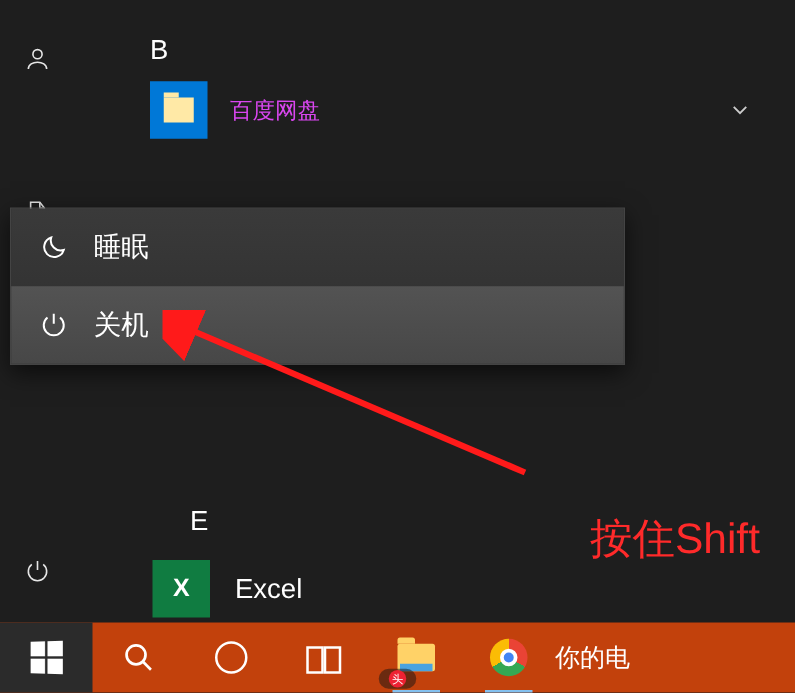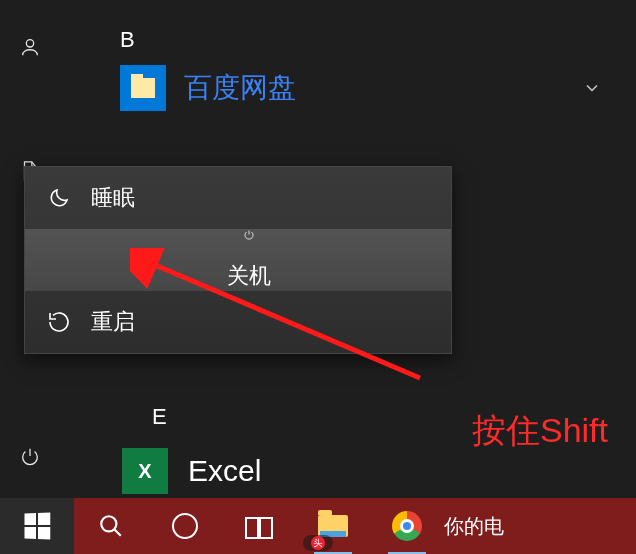--- a/index.html
+++ b/index.html
@@ -69,7 +69,7 @@
     }
     .folder-inner { width: 24px; height: 20px; background: #ffe9a6; position: relative; }
     .folder-inner::before { content: ""; position: absolute; top: -4px; left: 0; width: 12px; height: 4px; background: #ffe9a6; }
-    .app-label { font-size: 28px; color: #3b82f6; }
+    .app-label { font-size: 18px; color: #d946ef; }
     .chevron {
       position: absolute;
       right: 24px;

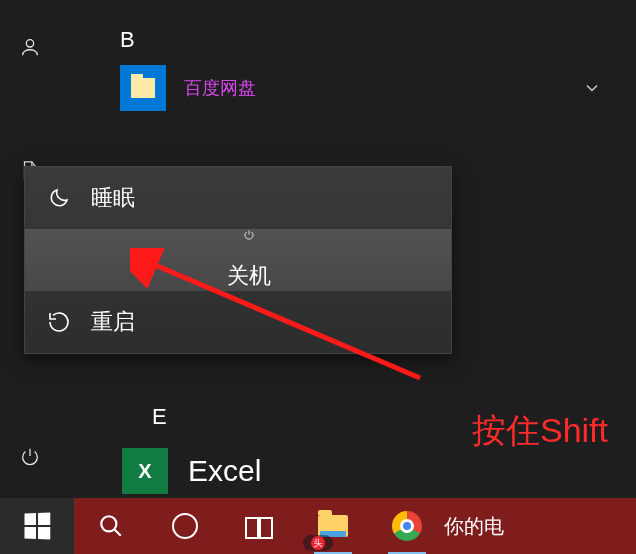--- a/index.html
+++ b/index.html
@@ -79,9 +79,9 @@
     .chevron svg { width: 20px; height: 20px; stroke: currentColor; fill: none; stroke-width: 1.8; }
     .power-menu {
       position: absolute;
-      left: 24px;
+      left: 8px;
       top: 166px;
-      width: 428px;
+      width: 492px;
       background: linear-gradient(180deg, #3a3a3a, #2d2d2d);
       border: 1px solid #444;
       box-shadow: 0 6px 18px rgba(0,0,0,0.6);

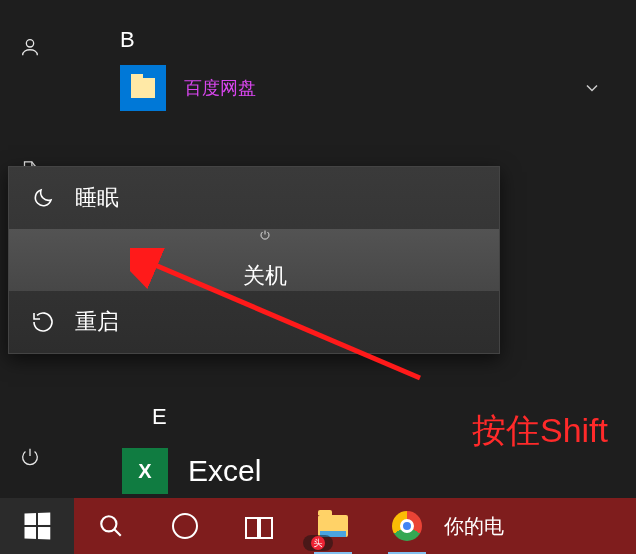--- a/index.html
+++ b/index.html
@@ -97,7 +97,6 @@
     }
     .pm-item.highlight {
       background: linear-gradient(180deg, #535353, #474747);
-      flex-direction: column;
     }
     .pm-item svg { width: 24px; height: 24px; stroke: #fff; fill: none; stroke-width: 1.6; }
     .letter-e {

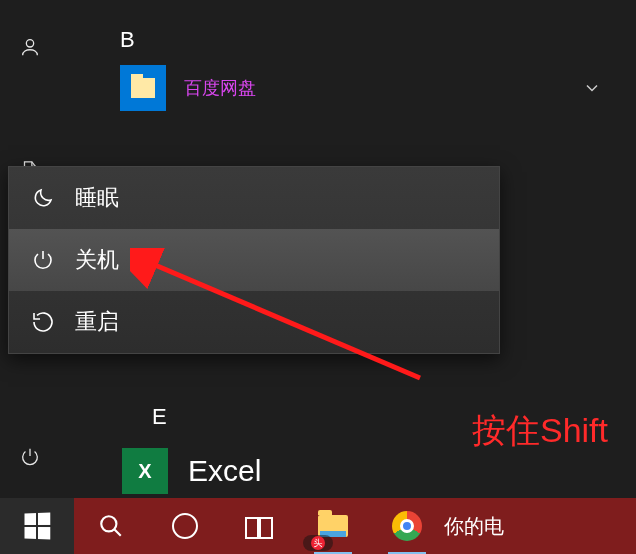--- a/index.html
+++ b/index.html
@@ -253,13 +253,6 @@
         </svg>
       <span>关机</span>
     </div>
-    <div class="pm-item">
-      <svg viewBox="0 0 24 24">
-          <path d="M3 12a9 9 0 1 0 3-6.7"></path>
-          <path d="M3 3v6h6"></path>
-        </svg>
-      <span>重启</span>
-    </div>
   </div>
 
   <div class="letter-e">E</div>

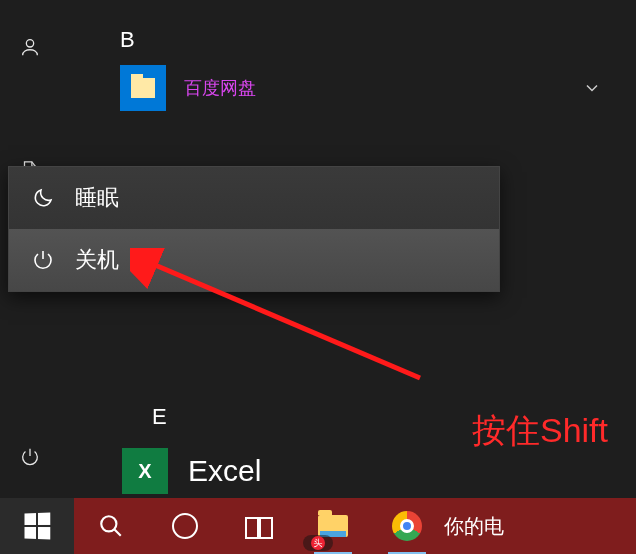--- a/index.html
+++ b/index.html
@@ -121,7 +121,7 @@
       position: relative;
     }
     .excel-x { color: #fff; font-weight: bold; font-size: 20px; }
-    .excel-label { font-size: 30px; color: #fff; }
+    .excel-label { font-size: 22px; color: #fff; }
     .taskbar {
       position: absolute;
       left: 0; bottom: 0;

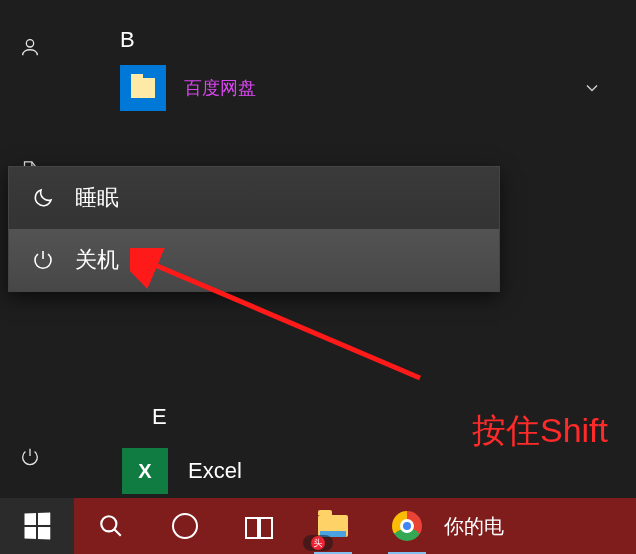--- a/index.html
+++ b/index.html
@@ -127,7 +127,7 @@
       left: 0; bottom: 0;
       width: 100%;
       height: 56px;
-      background: #7f1d1d;
+      background: #c2410c;
       display: flex;
       align-items: center;
     }

